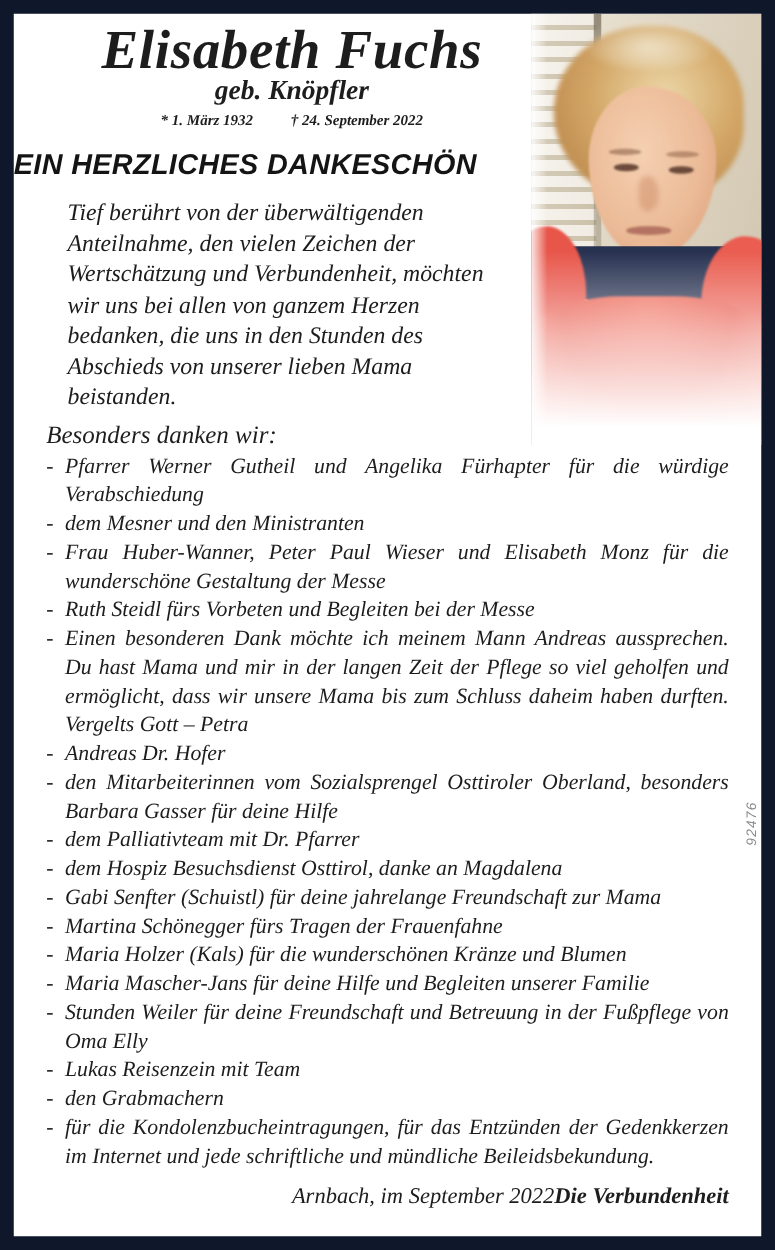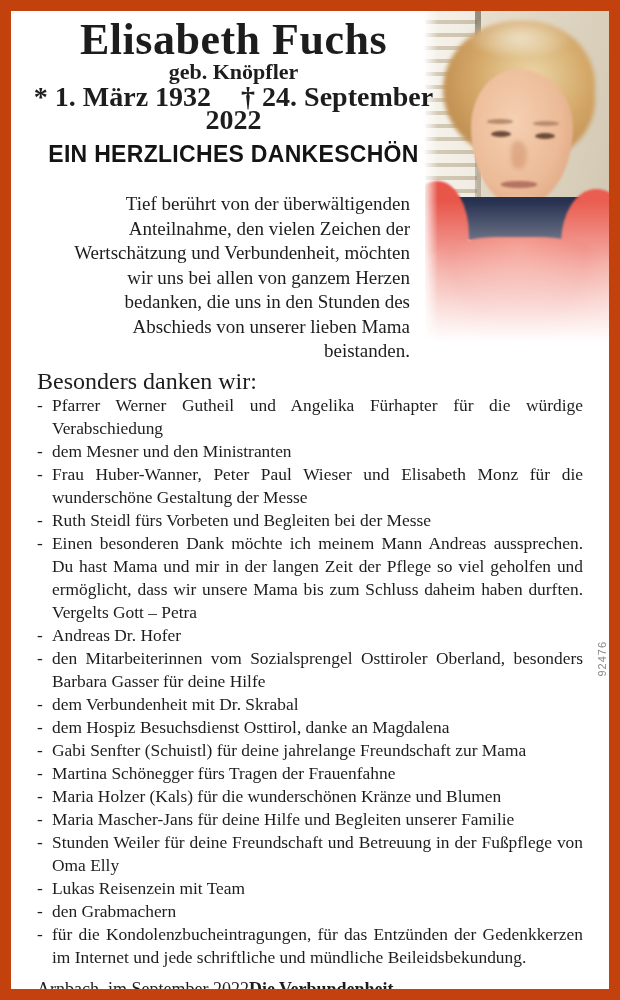--- a/index.html
+++ b/index.html
@@ -8,11 +8,12 @@
     width: 620px;
     height: 1000px;
     box-sizing: border-box;
-    border: 11px solid #c2410c;
+    border: 11px solid #0f172a;
     background: #ffffff;
     overflow: hidden;
     font-family: "Liberation Serif", "DejaVu Serif", serif;
     color: #1d1d1d;
+    font-style: italic;
   }
 
   

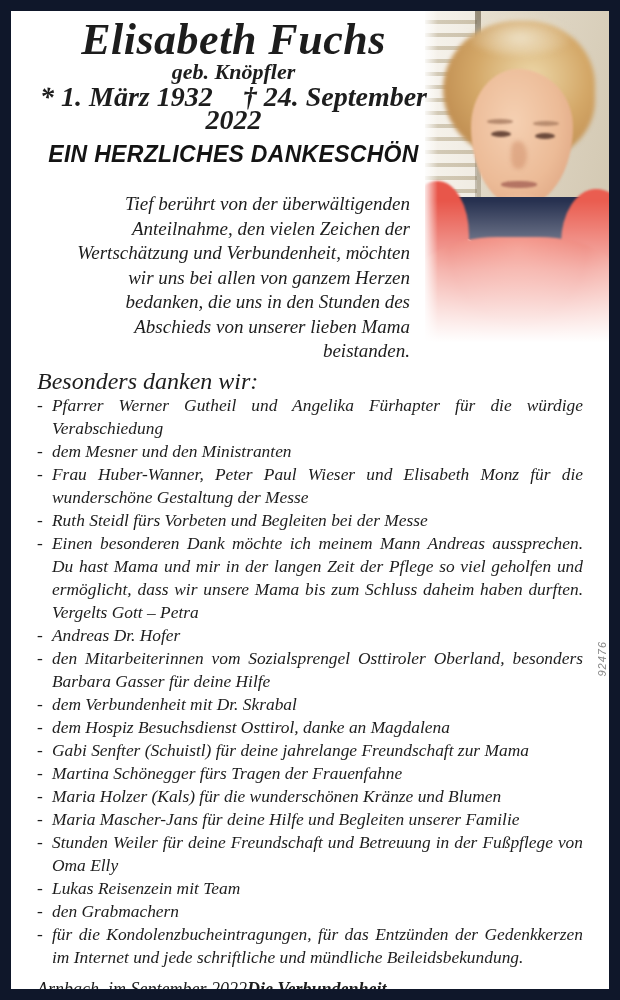--- a/index.html
+++ b/index.html
@@ -106,7 +106,7 @@
     letter-spacing: 0.5px;
   }
   .maiden { font-size: 22px; line-height: 20px; font-weight: bold; }
-  .dates  { font-size: 28px; line-height: 23px; font-weight: bold; margin-top: 3px; }
+  .dates  { font-size: 12px; line-height: 23px; font-weight: bold; margin-top: 3px; }
   .dates .death { margin-left: 30px; }
 
   .headline {

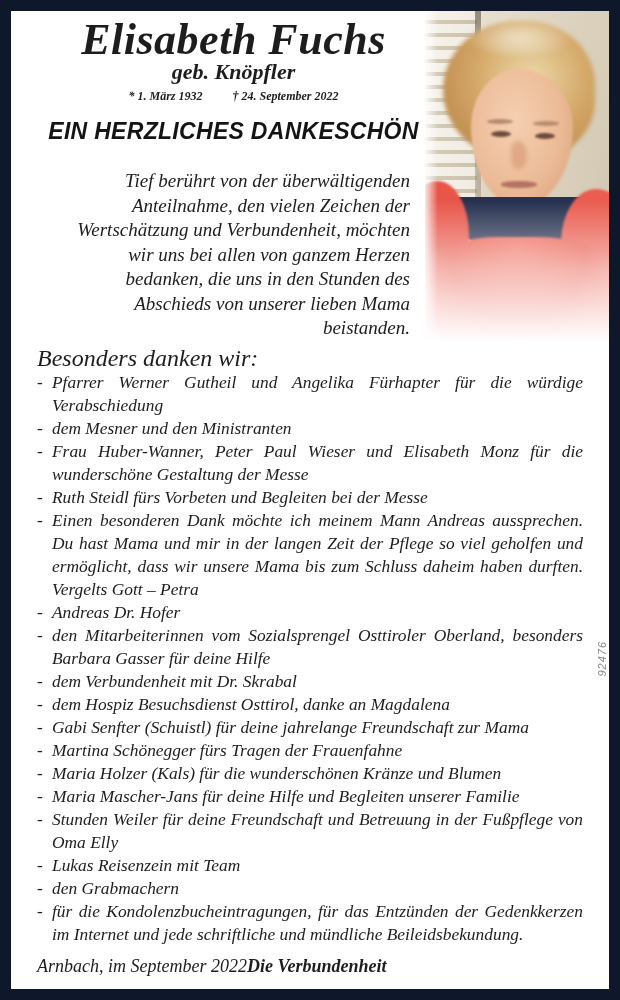--- a/index.html
+++ b/index.html
@@ -110,7 +110,7 @@
   .dates .death { margin-left: 30px; }
 
   .headline {
-    width: 445px; text-align: center;
+    width: 445px; text-align: left;
     margin: 11px 0 4px 0;
     font-family: "Liberation Sans", "DejaVu Sans", sans-serif;
     font-weight: bold; font-size: 23px; line-height: 24px;

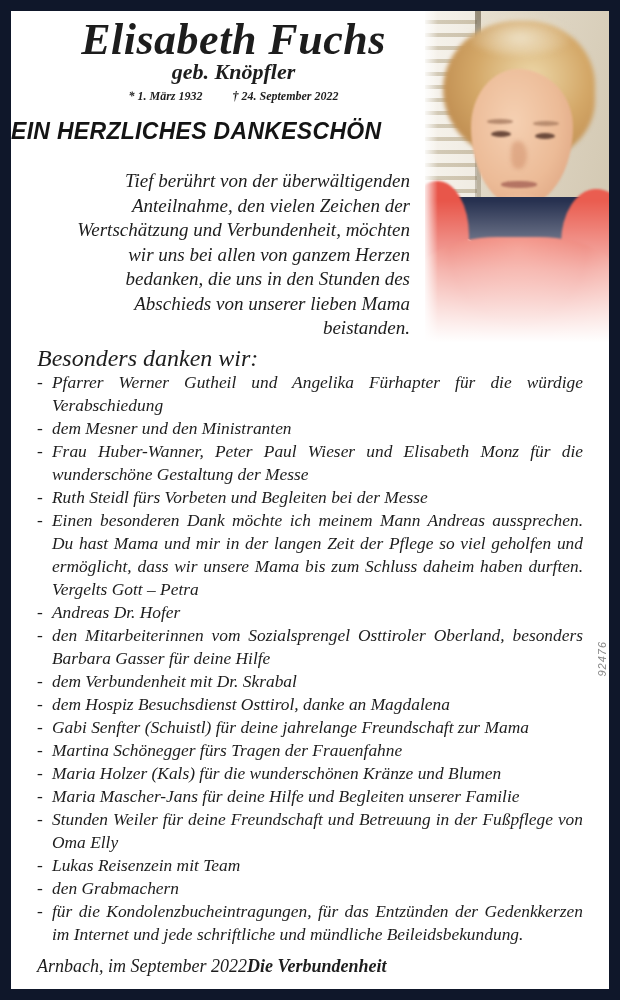--- a/index.html
+++ b/index.html
@@ -119,8 +119,8 @@
   }
 
   .intro {
-    width: 356px; margin: 26px 0 0 43px;
-    text-align: right;
+    width: 356px; margin: 16px 0 0 43px;
+    text-align: left;
     font-size: 19px; line-height: 24.5px;
   }
 

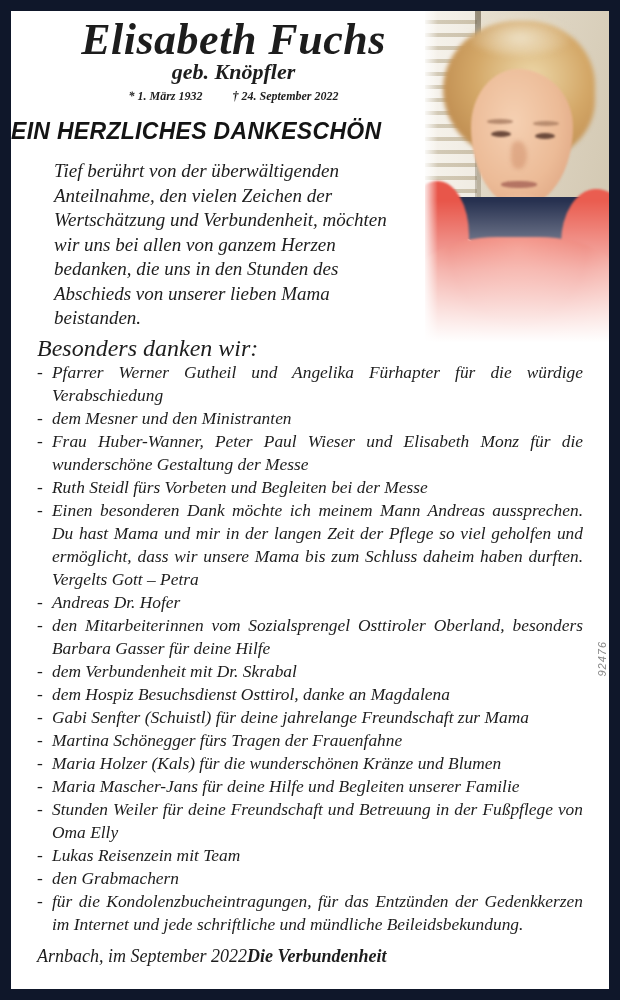--- a/index.html
+++ b/index.html
@@ -126,7 +126,7 @@
 
   .thanks-heading {
     margin: 6px 0 0 26px;
-    font-size: 24px; line-height: 22px;
+    font-size: 20px; line-height: 22px;
   }
 
   .thanks { margin: 2px 26px 0 26px; }

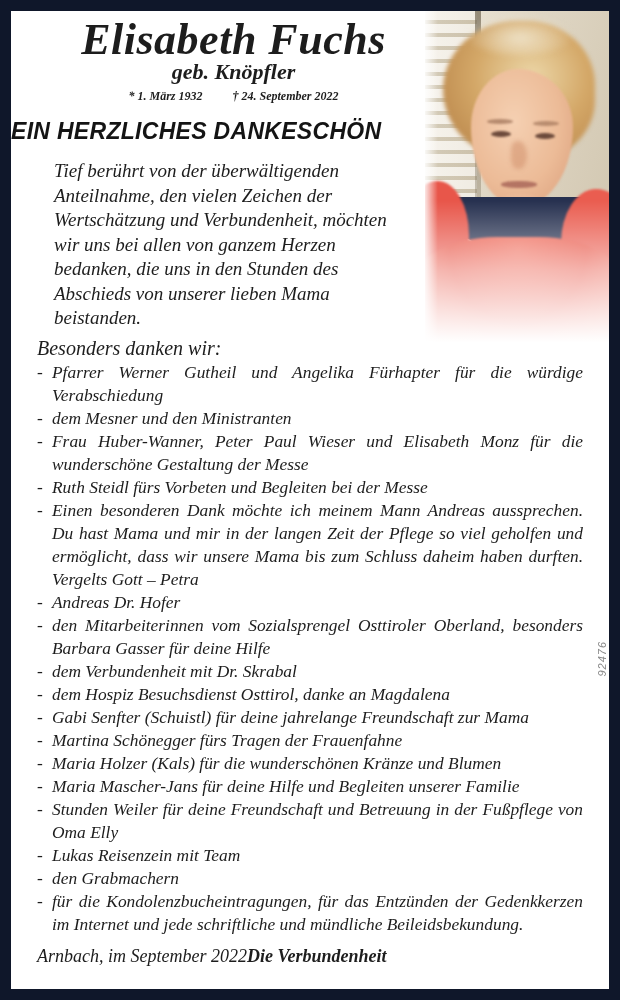--- a/index.html
+++ b/index.html
@@ -224,7 +224,7 @@
         </div>
       <div class="titem">
           <span class="dash">-</span>
-          <span class="txt">dem Verbundenheit mit Dr. Skrabal</span>
+          <span class="txt">dem Palliativteam mit Dr. Pfarrer</span>
         </div>
       <div class="titem">
           <span class="dash">-</span>

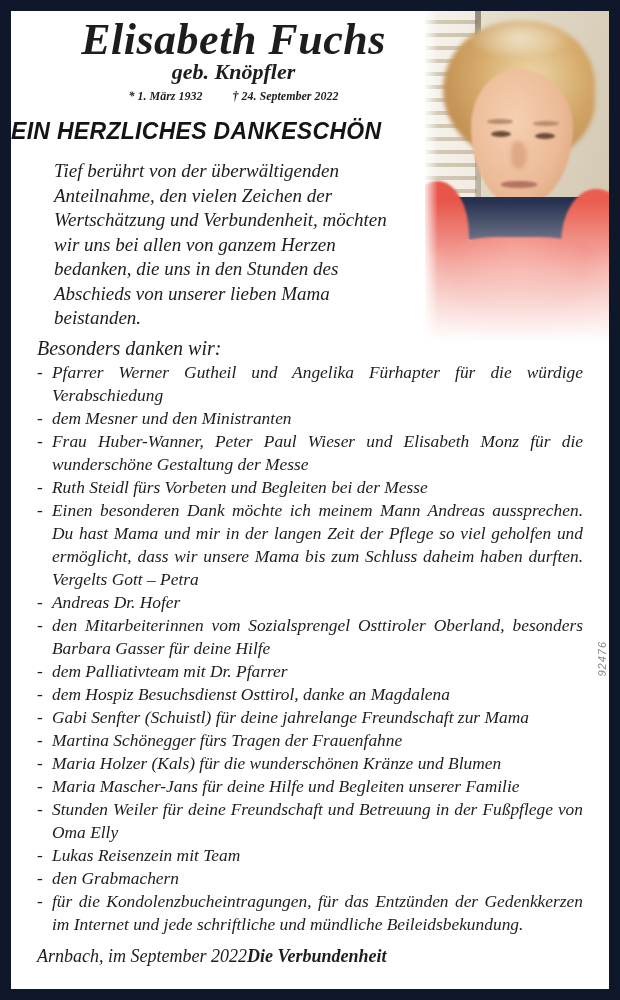--- a/index.html
+++ b/index.html
@@ -136,7 +136,7 @@
 
   .footer {
     margin: 9px 26px 0 26px;
-    display: flex; justify-content: flex-start; align-items: baseline;
+    display: flex; justify-content: flex-end; align-items: baseline;
     font-size: 18px; line-height: 22px;
   }
   .signature { font-weight: bold; }

